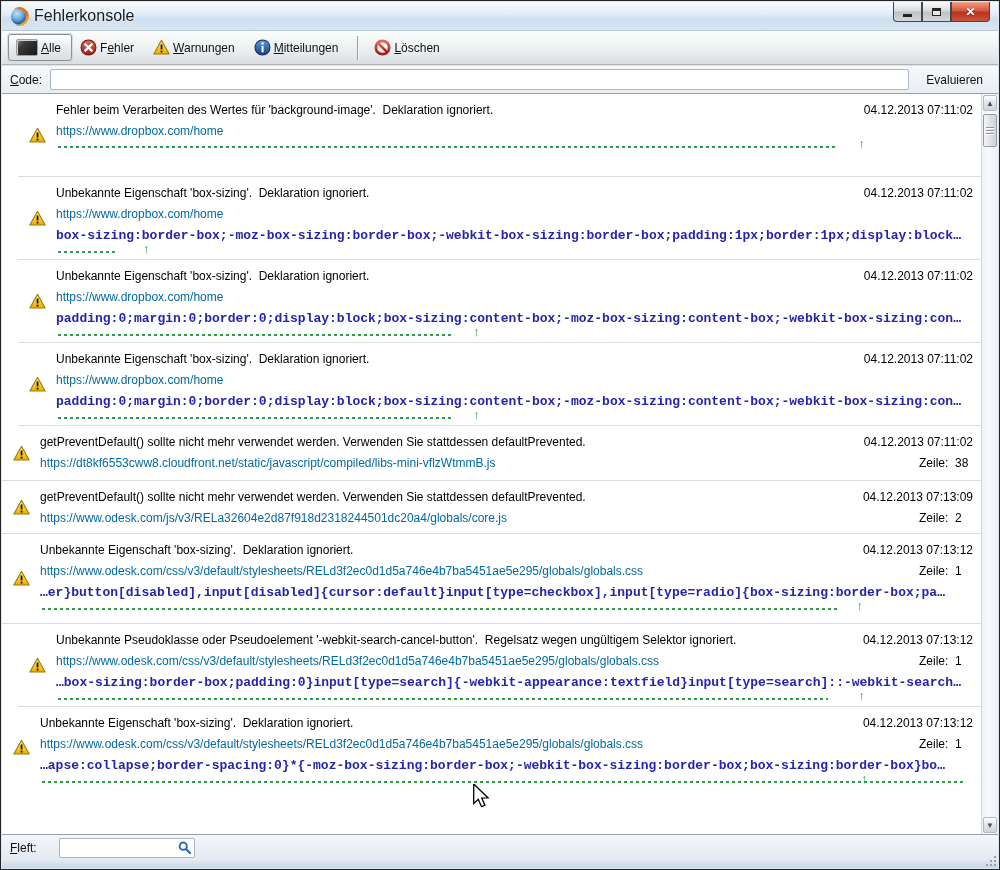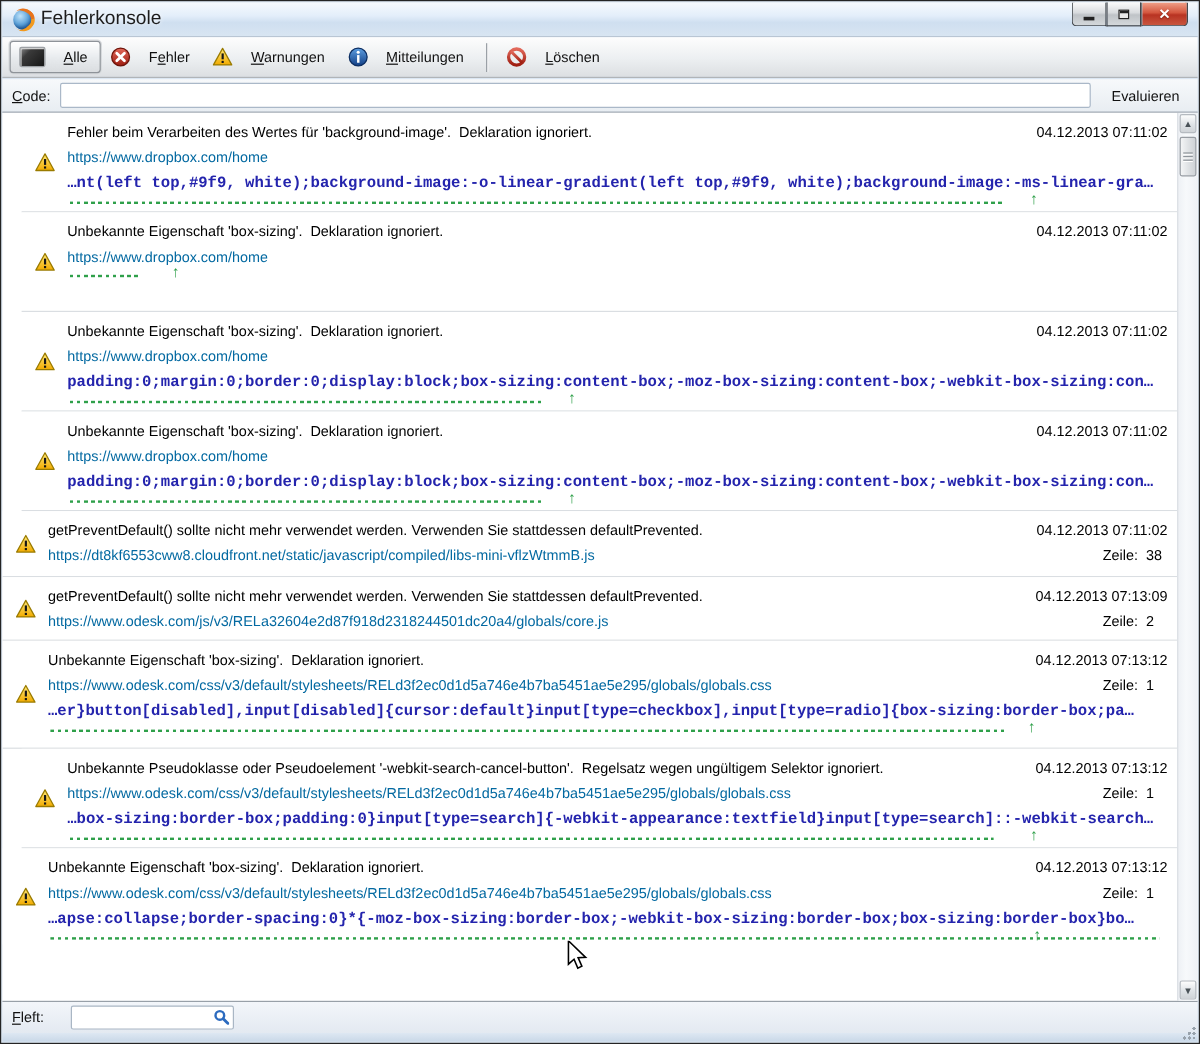--- a/index.html
+++ b/index.html
@@ -36,7 +36,7 @@
   .toolbar { position:absolute; left:1px; top:30px; right:1px; height:34px;
     background:linear-gradient(180deg,#fdfdfd,#eceff1 55%,#dcdfe2);
     border-bottom:1px solid #b0b4b8; display:flex; align-items:center; padding-left:6px; }
-  .tbtn { display:flex; align-items:center; gap:15px; padding:4px 10px 4px 7px;
+  .tbtn { display:flex; align-items:center; gap:3px; padding:4px 10px 4px 7px;
     font-size:12px; color:#111; border:1px solid transparent; border-radius:3px; }
   .tbtn.selected { border:1px solid #8e9399;
     background:linear-gradient(180deg,#ffffff,#e9ecef 50%,#dadde0);

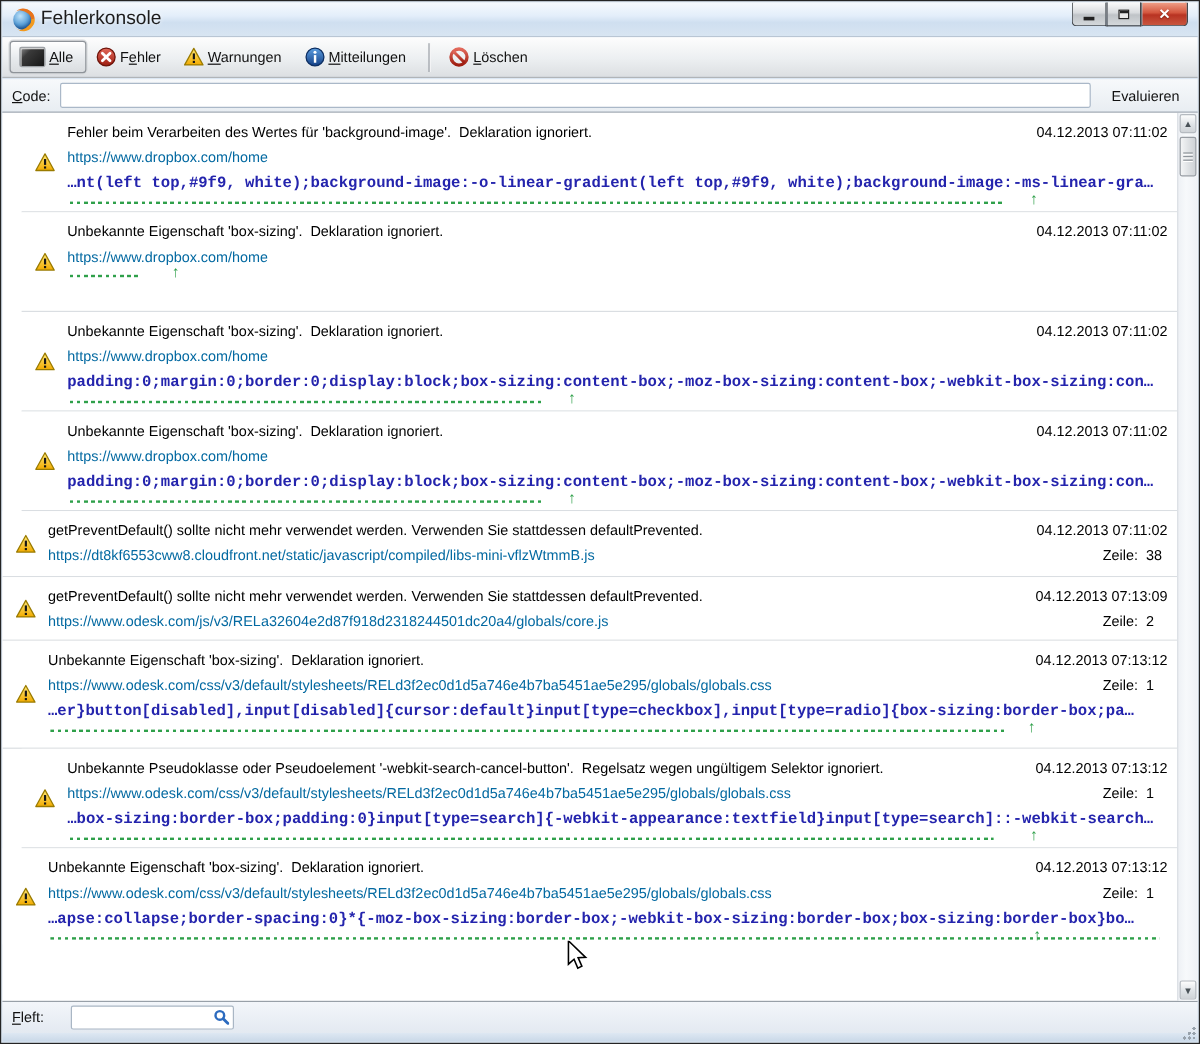--- a/index.html
+++ b/index.html
@@ -223,9 +223,6 @@
           <div class="row2">
               <a class="lnk">https://www.dropbox.com/home</a>
             </div>
-          <div class="crow">
-              <span class="code">…nt(left top,#9f9, white);background-image:-o-linear-gradient(left top,#9f9, white);background-image:-ms-linear-gra…</span>
-            </div>
           <div class="dashrow">
               <span class="dashes" style="width: 85%;"></span>
               <span class="uparrow" style="left: 87.5%;">↑</span>

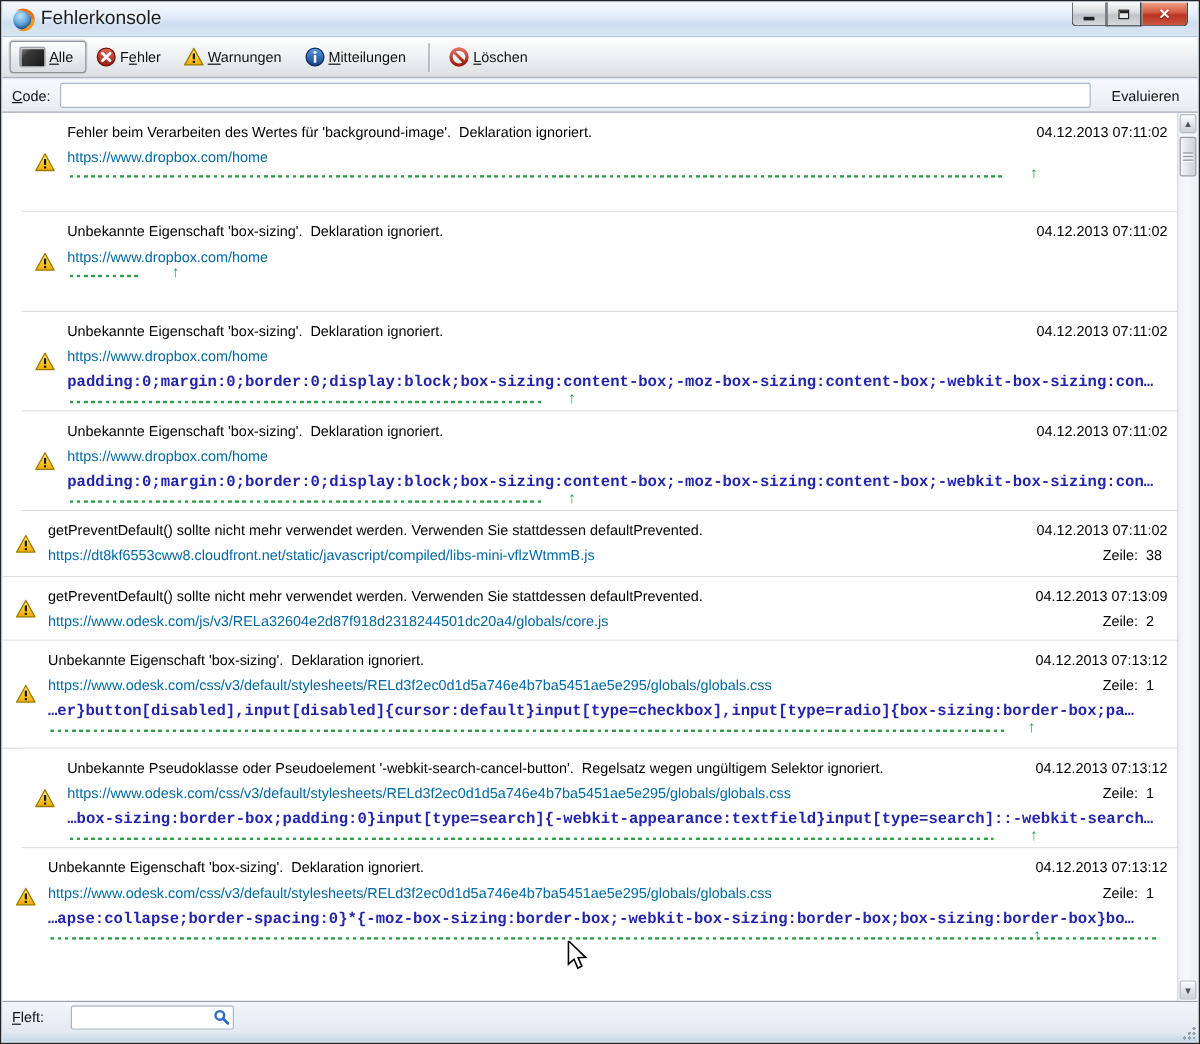--- a/index.html
+++ b/index.html
@@ -246,6 +246,9 @@
           <div class="row2">
               <a class="lnk">https://www.dropbox.com/home</a>
             </div>
+          <div class="crow">
+              <span class="code">box-sizing:border-box;-moz-box-sizing:border-box;-webkit-box-sizing:border-box;padding:1px;border:1px;display:block…</span>
+            </div>
           <div class="dashrow">
               <span class="dashes" style="width: 6.5%;"></span>
               <span class="uparrow" style="left: 9.5%;">↑</span>

